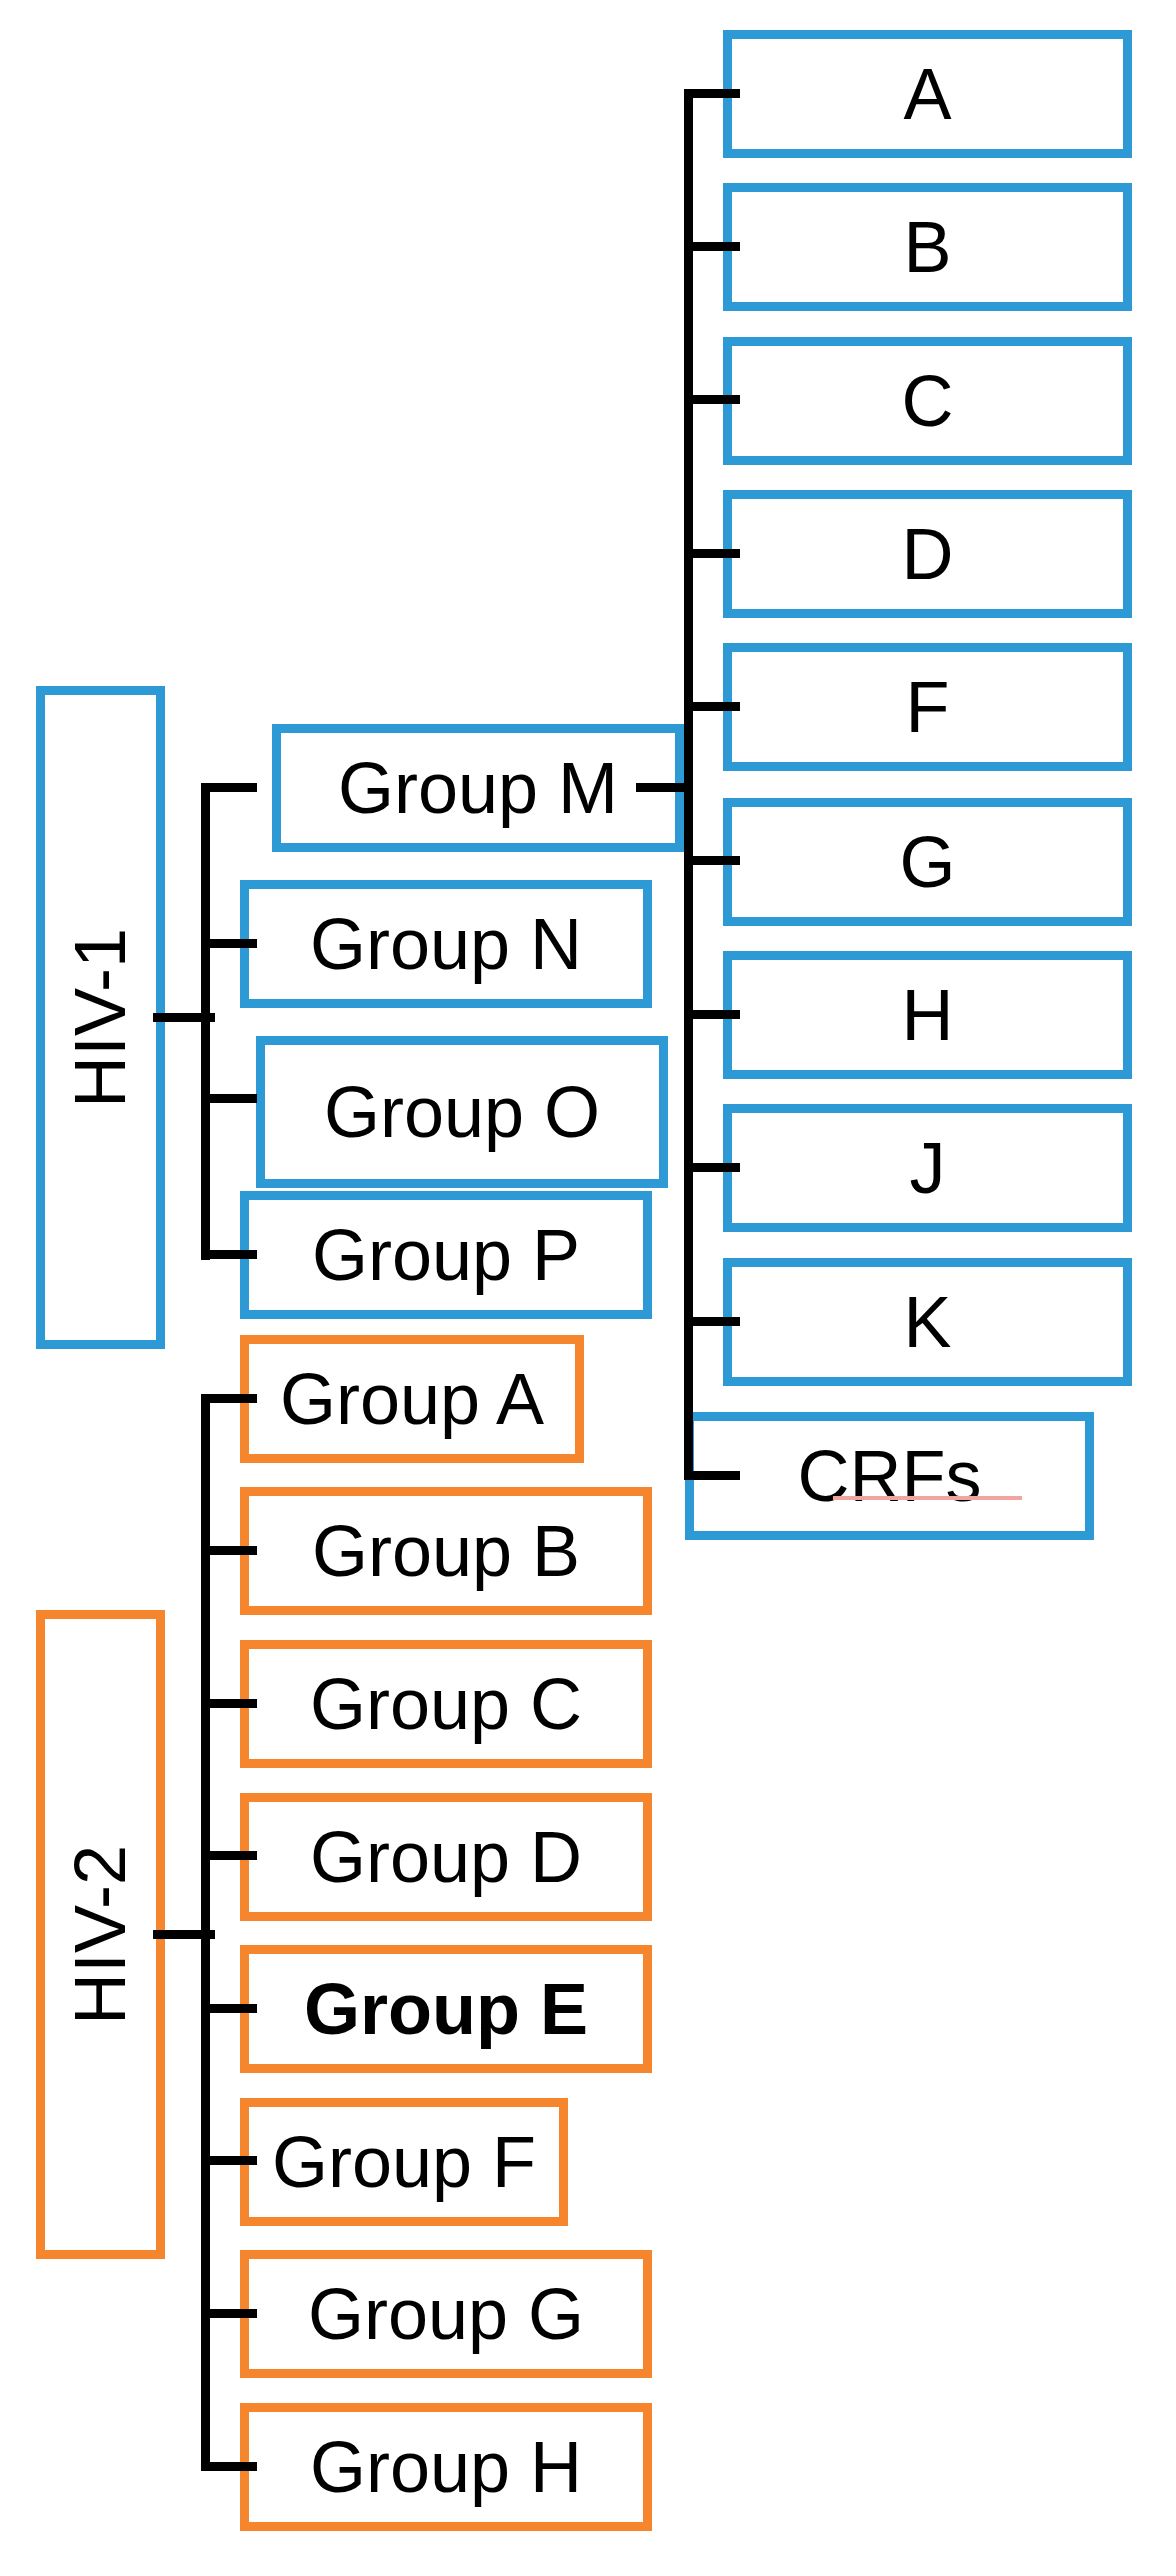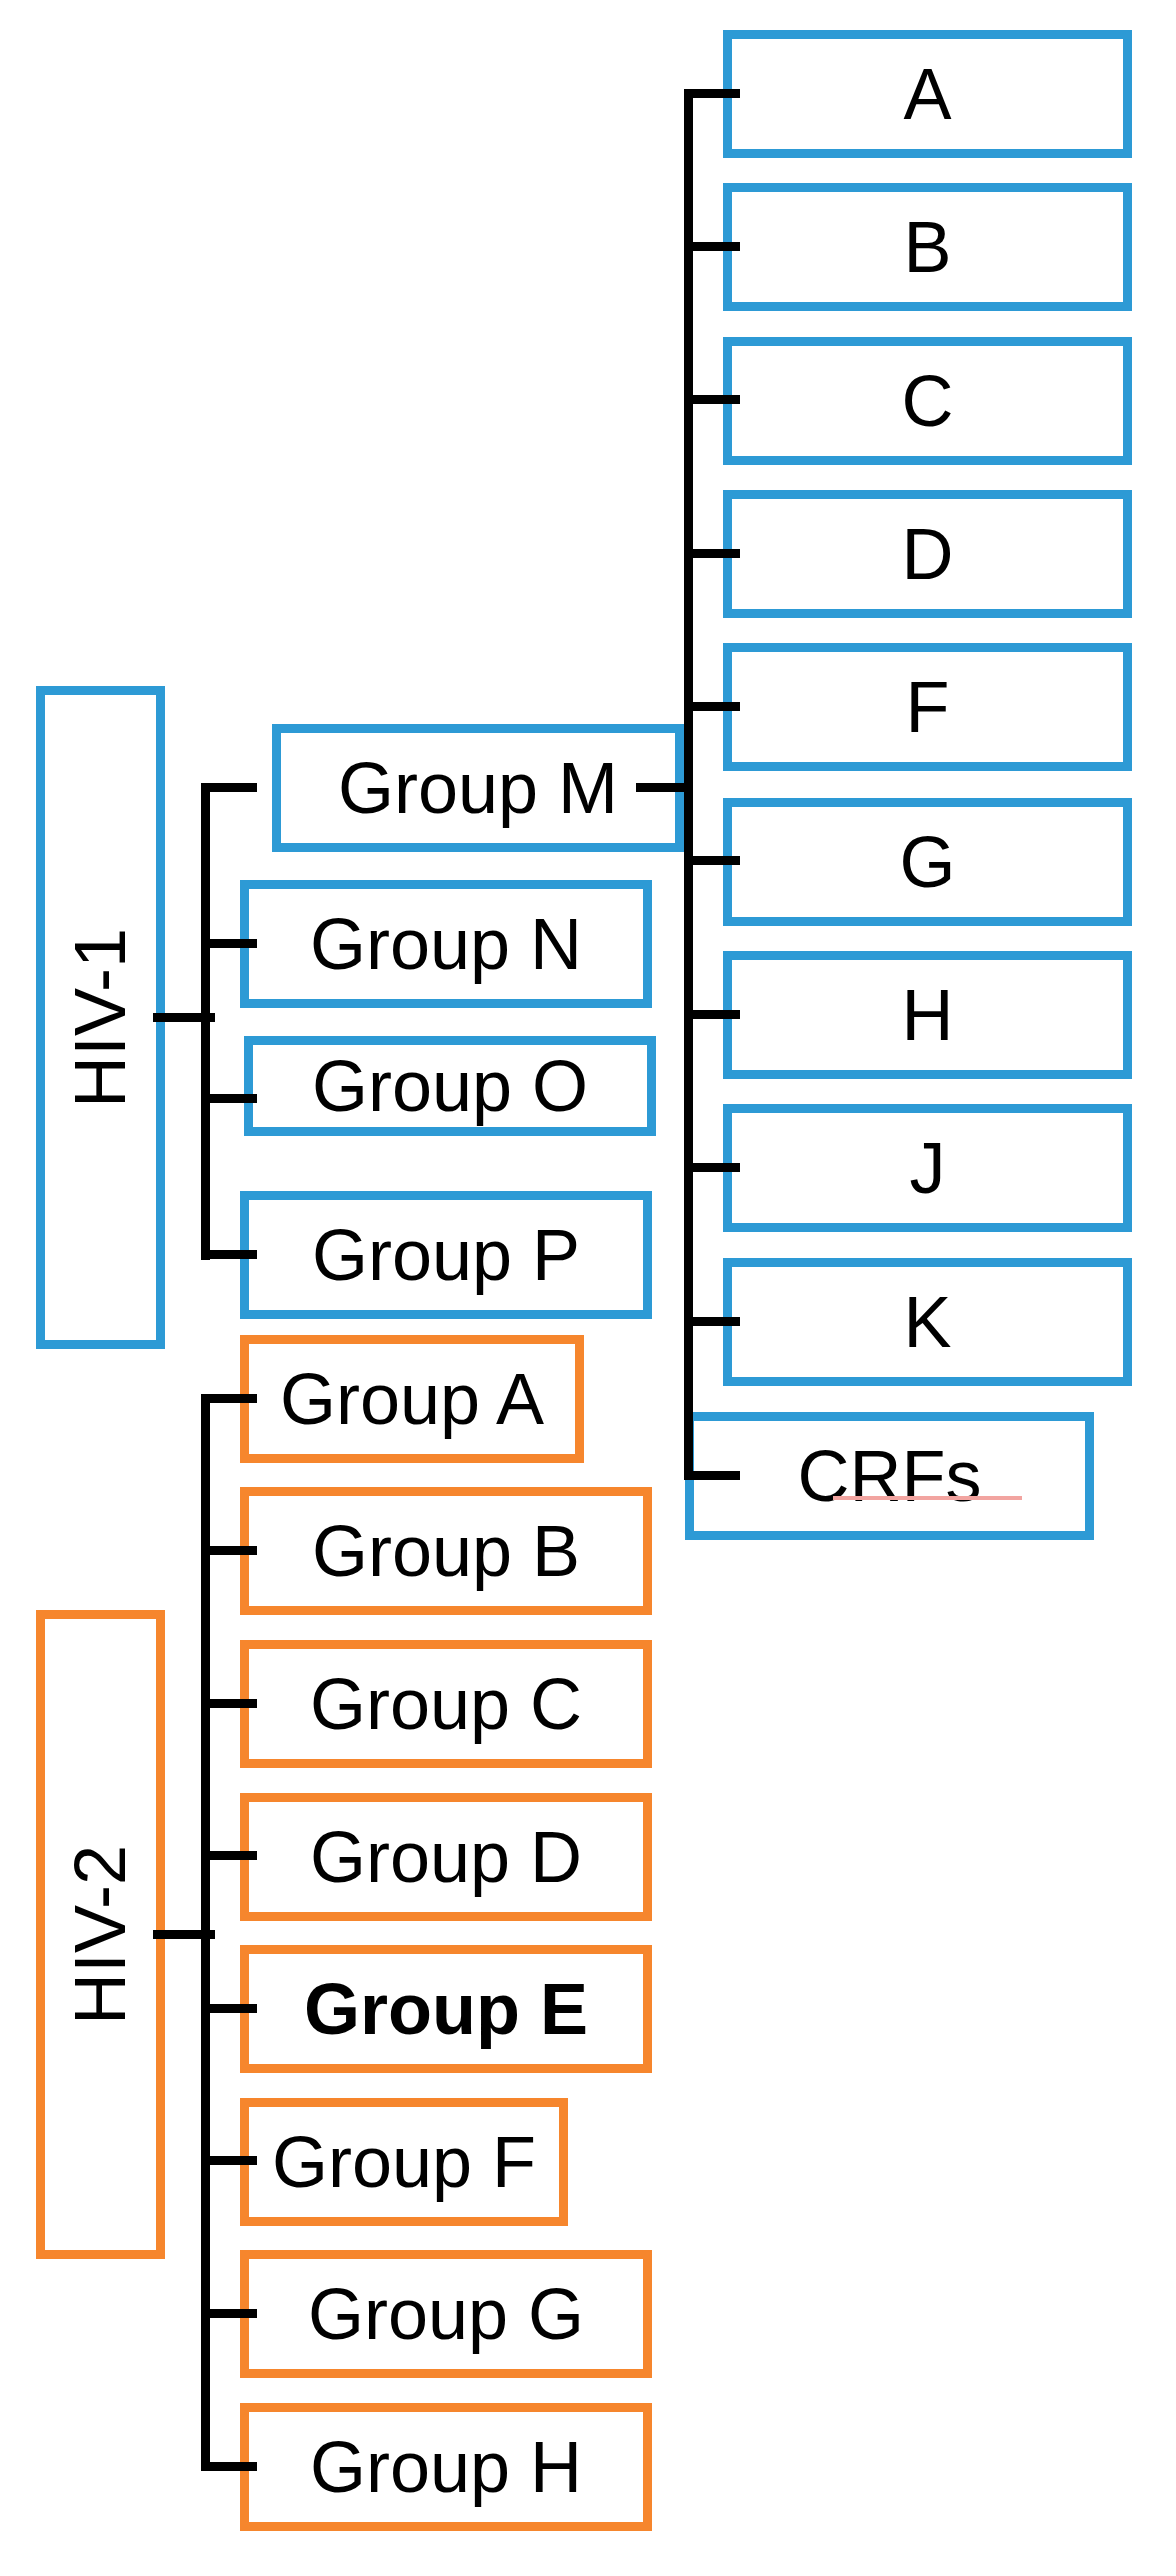--- a/index.html
+++ b/index.html
@@ -55,7 +55,7 @@
     <div class="node" style="left: 240px; top: 880px; width: 412px; height: 128px; border-color: rgb(45, 154, 213);">
       <span class="lbl">Group N</span>
     </div>
-    <div class="node" style="left: 244px; top: 1036px; width: 412px; height: 100px; border-color: rgb(45, 154, 213);">
+    <div class="node" style="left: 256px; top: 1036px; width: 412px; height: 152px; border-color: rgb(45, 154, 213);">
       <span class="lbl">Group O</span>
     </div>
     <div class="node" style="left: 240px; top: 1191px; width: 412px; height: 128px; border-color: rgb(45, 154, 213);">

